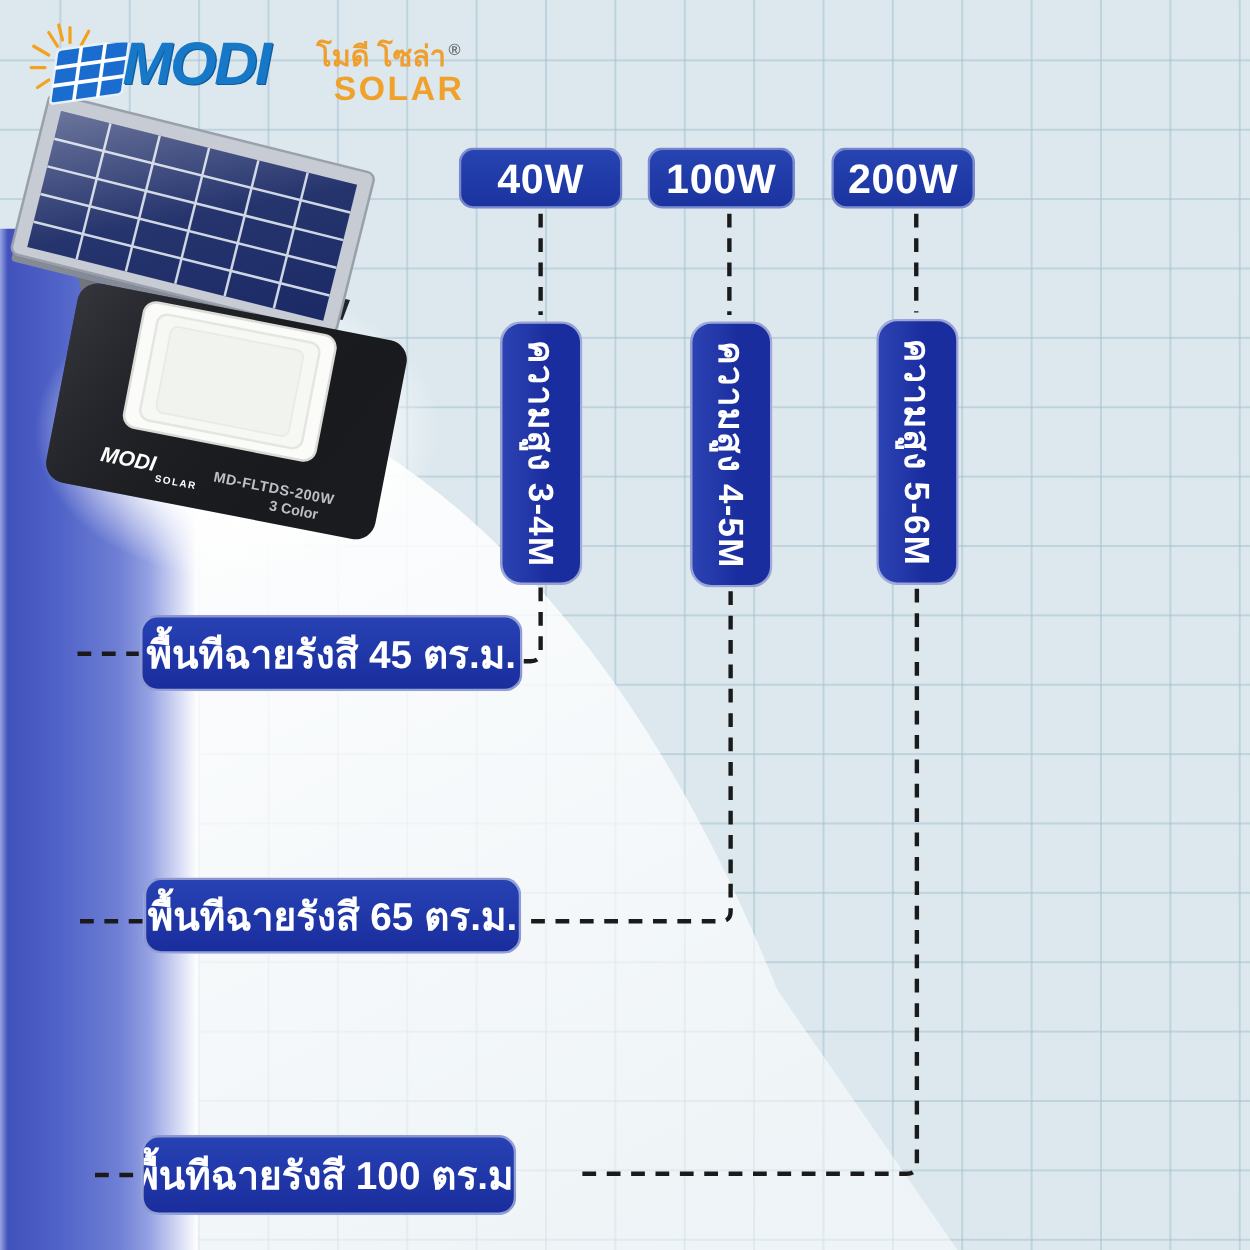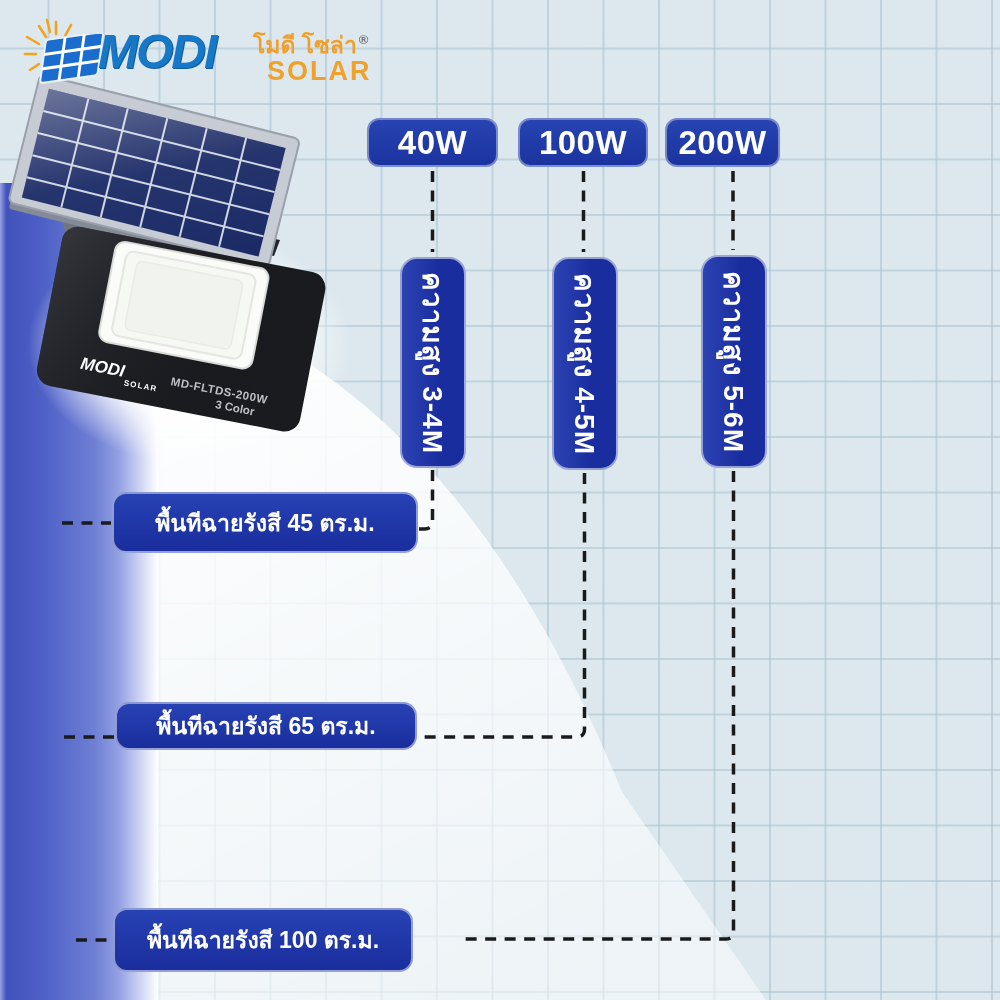--- a/index.html
+++ b/index.html
@@ -47,7 +47,7 @@
     font-size:33px;font-weight:700;letter-spacing:.5px;
   }
   .badge.b1{left:367px;width:131px;}
-  .badge.b2{left:518px;width:130px;}
+  .badge.b2{left:518px;width:118px;}
   .badge.b3{left:665px;width:115px;text-align:center;}
 
   

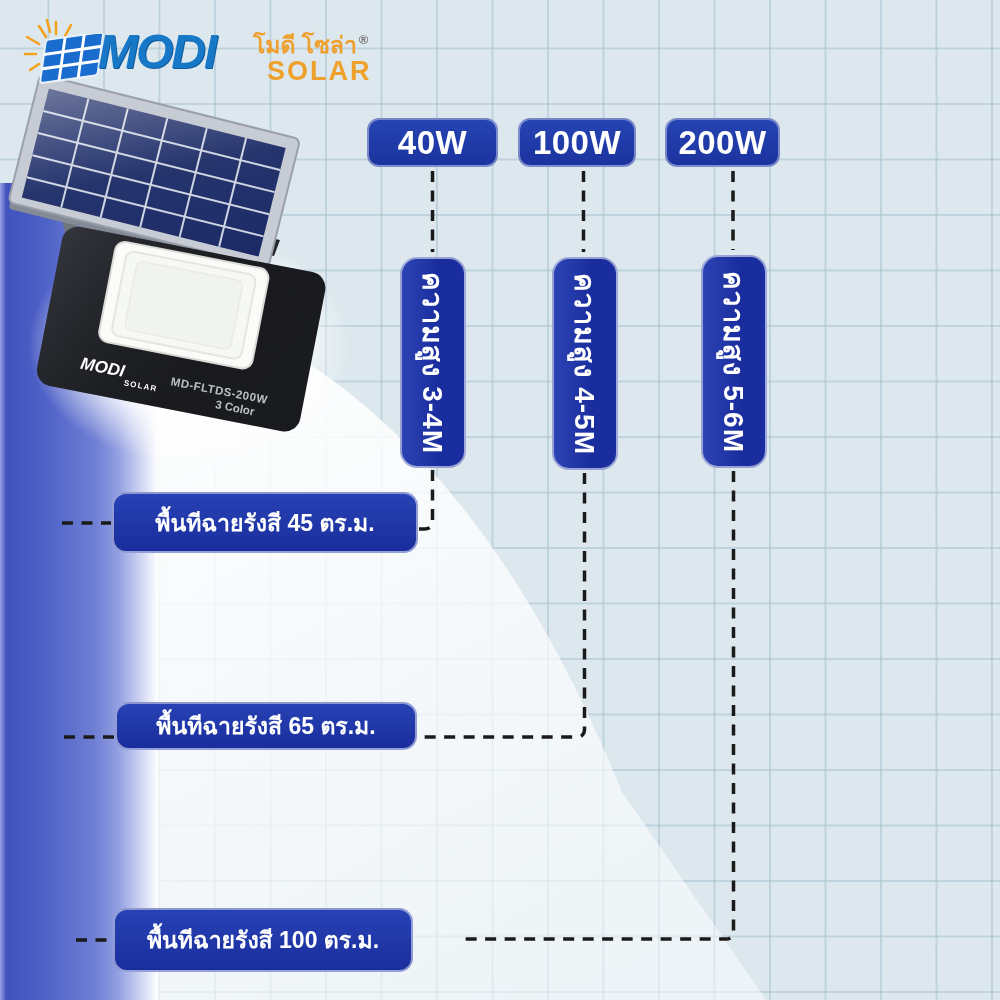--- a/index.html
+++ b/index.html
@@ -73,7 +73,7 @@
     border:2px solid rgba(255,255,255,.5);
     border-radius:14px;color:#ffffff;
     display:flex;align-items:center;justify-content:center;
-    font-size:23px;font-weight:700;white-space:nowrap;overflow:hidden;
+    font-size:31px;font-weight:700;white-space:nowrap;overflow:hidden;
   }
   .hlabel.h1{left:112px;top:492px;width:306px;height:61px;}
   .hlabel.h2{left:115px;top:702px;width:302px;height:48px;}

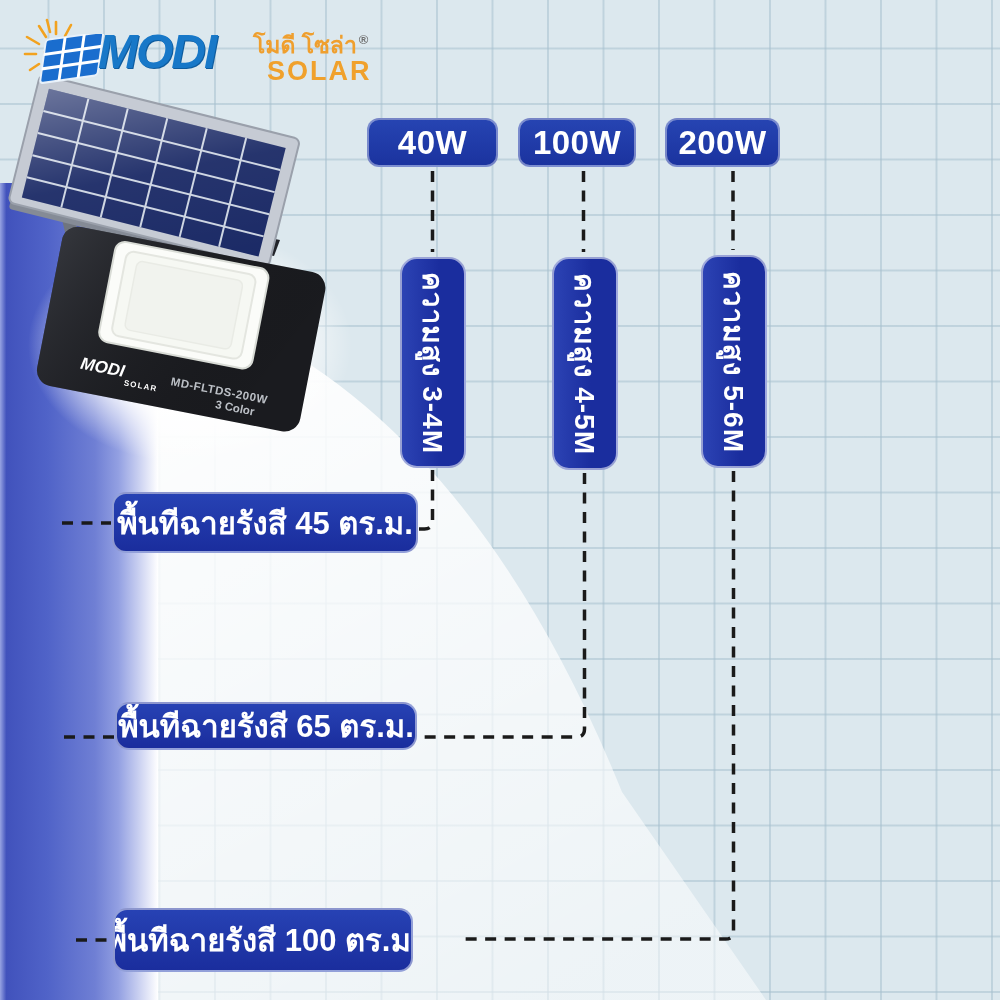--- a/index.html
+++ b/index.html
@@ -76,7 +76,7 @@
     font-size:31px;font-weight:700;white-space:nowrap;overflow:hidden;
   }
   .hlabel.h1{left:112px;top:492px;width:306px;height:61px;}
-  .hlabel.h2{left:115px;top:702px;width:302px;height:48px;}
+  .hlabel.h2{left:115px;top:702px;width:302px;height:61px;}
   .hlabel.h3{left:113px;top:908px;width:300px;height:64px;}
 </style>
 </head>

